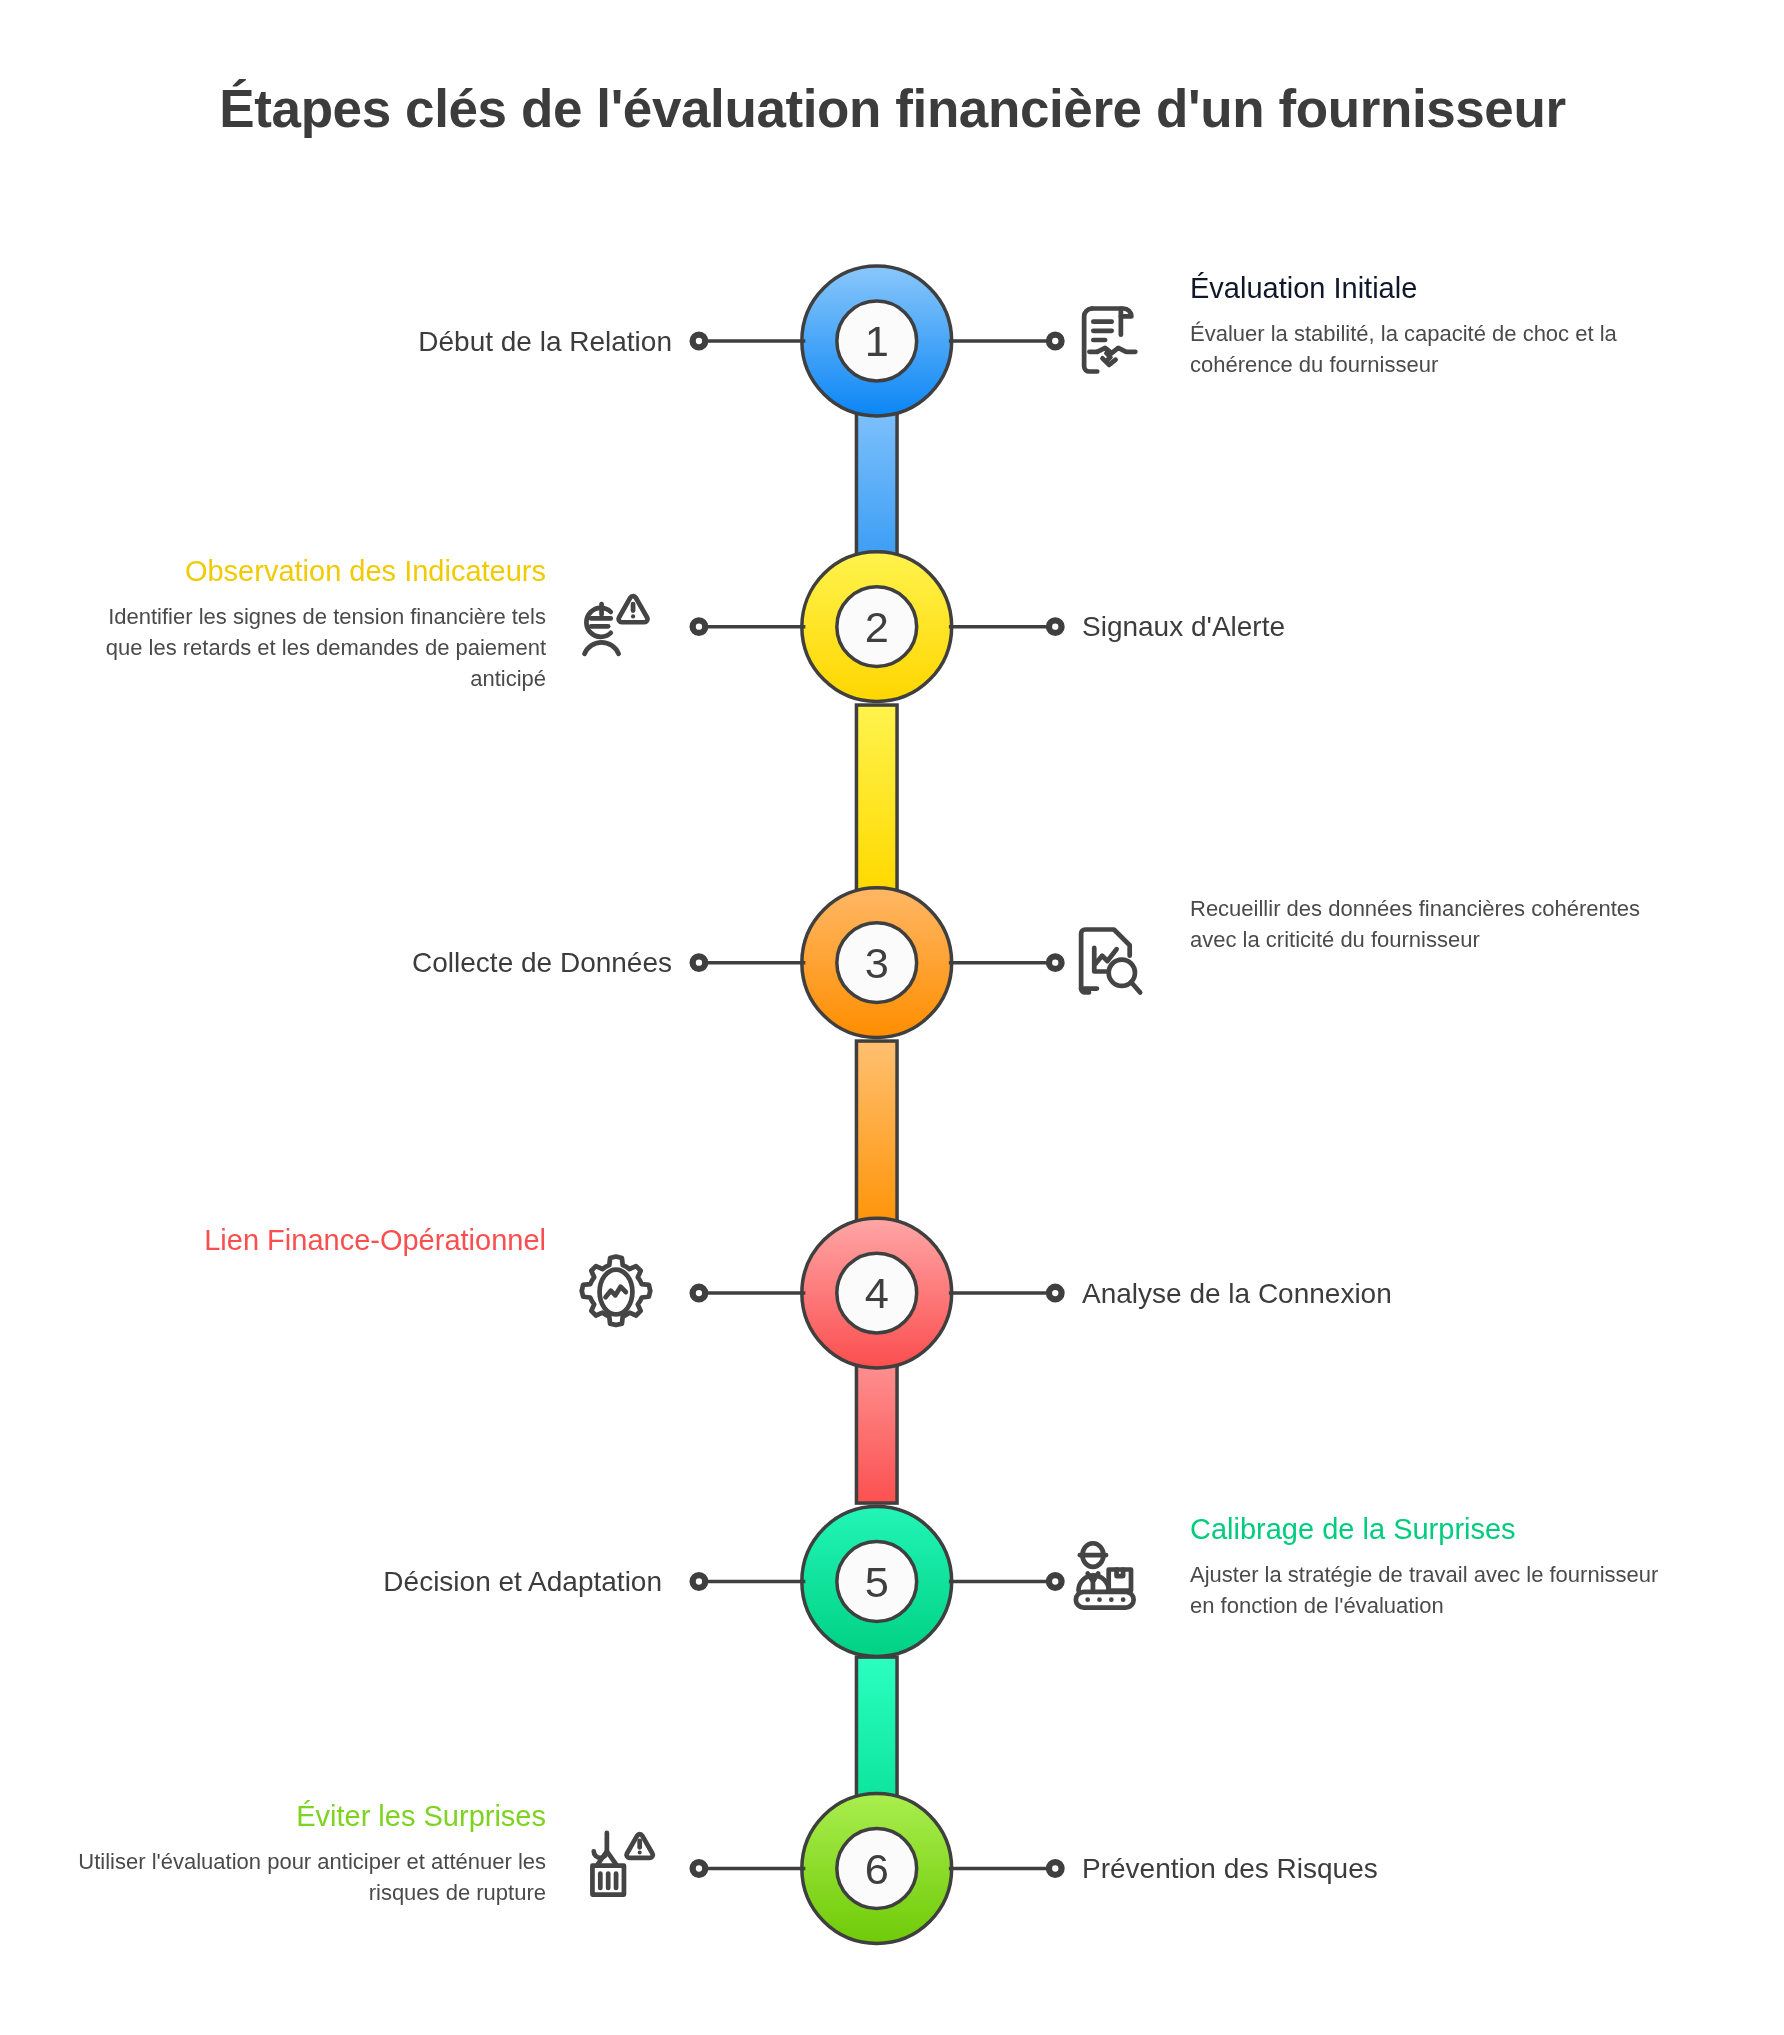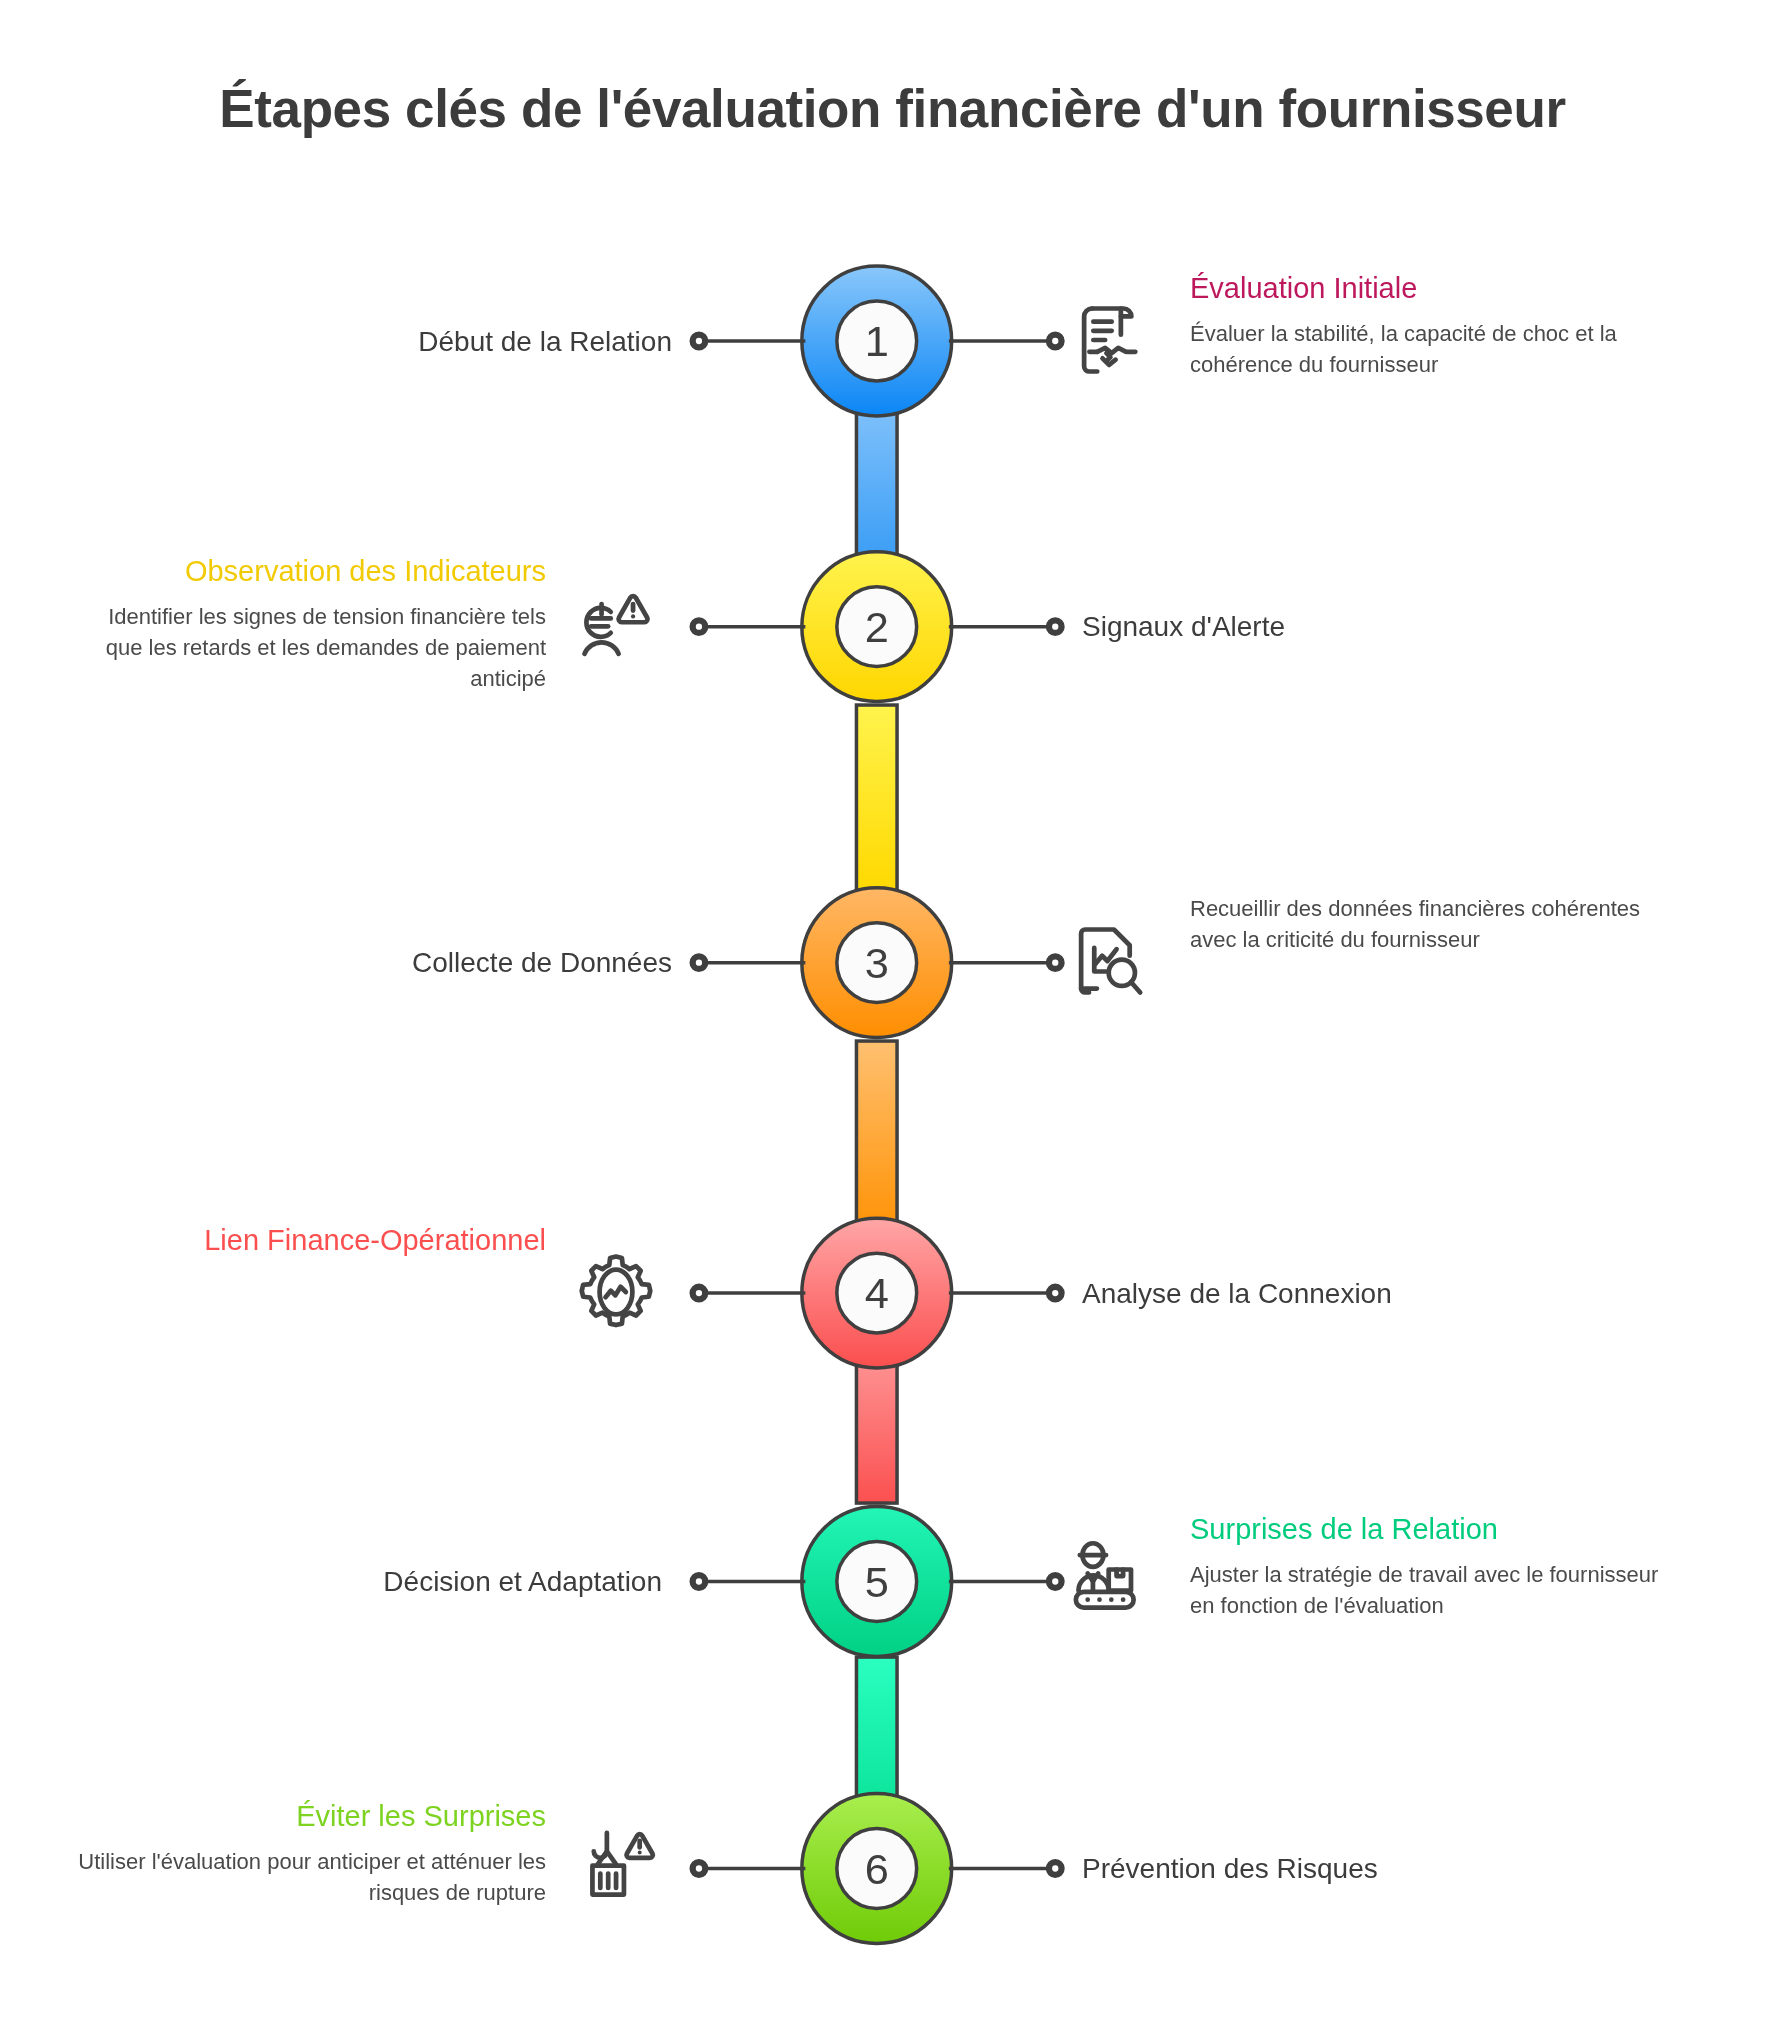--- a/index.html
+++ b/index.html
@@ -231,7 +231,7 @@
     </svg>
   </div>
   <div class="txt right" style="left:1190px; top:238px; width:490px;">
-    <div class="step-title" style="color:#be185d;">Évaluation Initiale</div>
+    <div class="step-title" style="color:#0f172a;">Évaluation Initiale</div>
     <div class="step-desc">Évaluer la stabilité, la capacité de choc et la cohérence du fournisseur</div>
   </div>
   <div class="caption left" style="left:252px; top:293px; width:420px;">Début de la Relation</div>

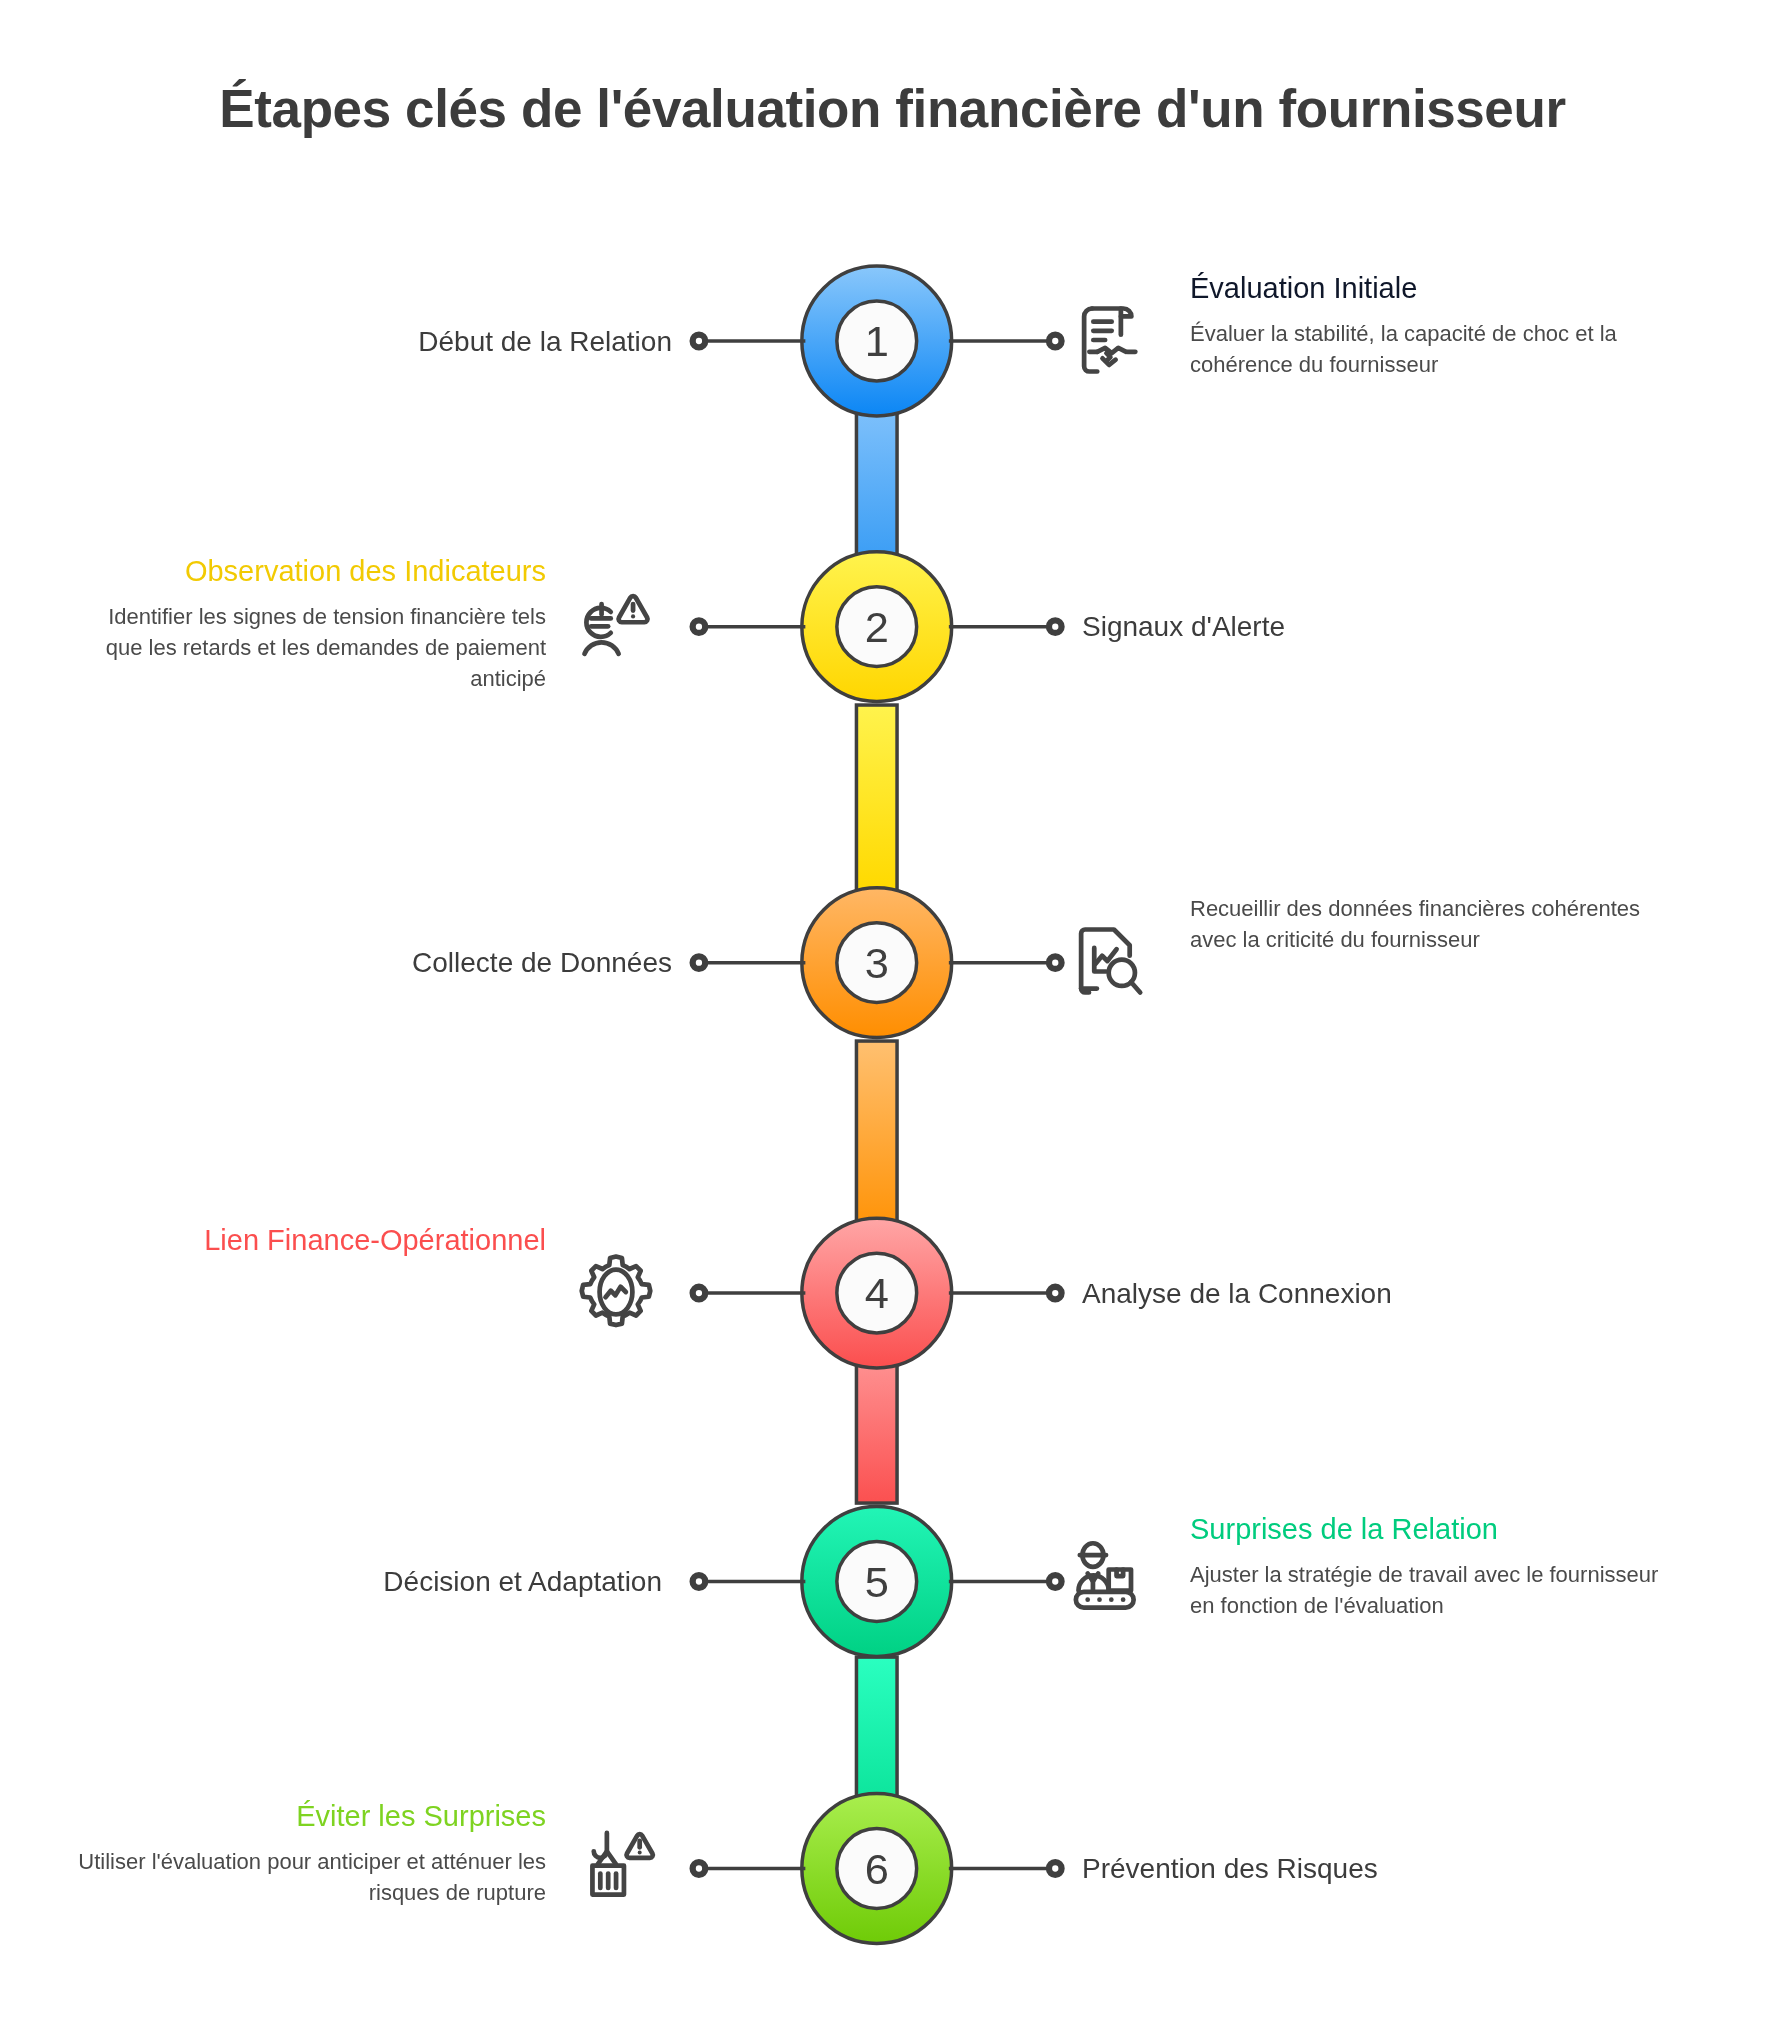--- a/index.html
+++ b/index.html
@@ -298,7 +298,7 @@
     </svg>
   </div>
   <div class="txt right" style="left:1190px; top:1479px; width:490px;">
-    <div class="step-title" style="color:#00cc7e;">Surprises de la Relation</div>
+    <div class="step-title" style="color:#00cc7e;">Calibrage de la Surprises</div>
     <div class="step-desc">Ajuster la stratégie de travail avec le fournisseur en fonction de l'évaluation</div>
   </div>
   <div class="caption left" style="left:228px; top:1533px; width:434px;">Décision et Adaptation</div>

